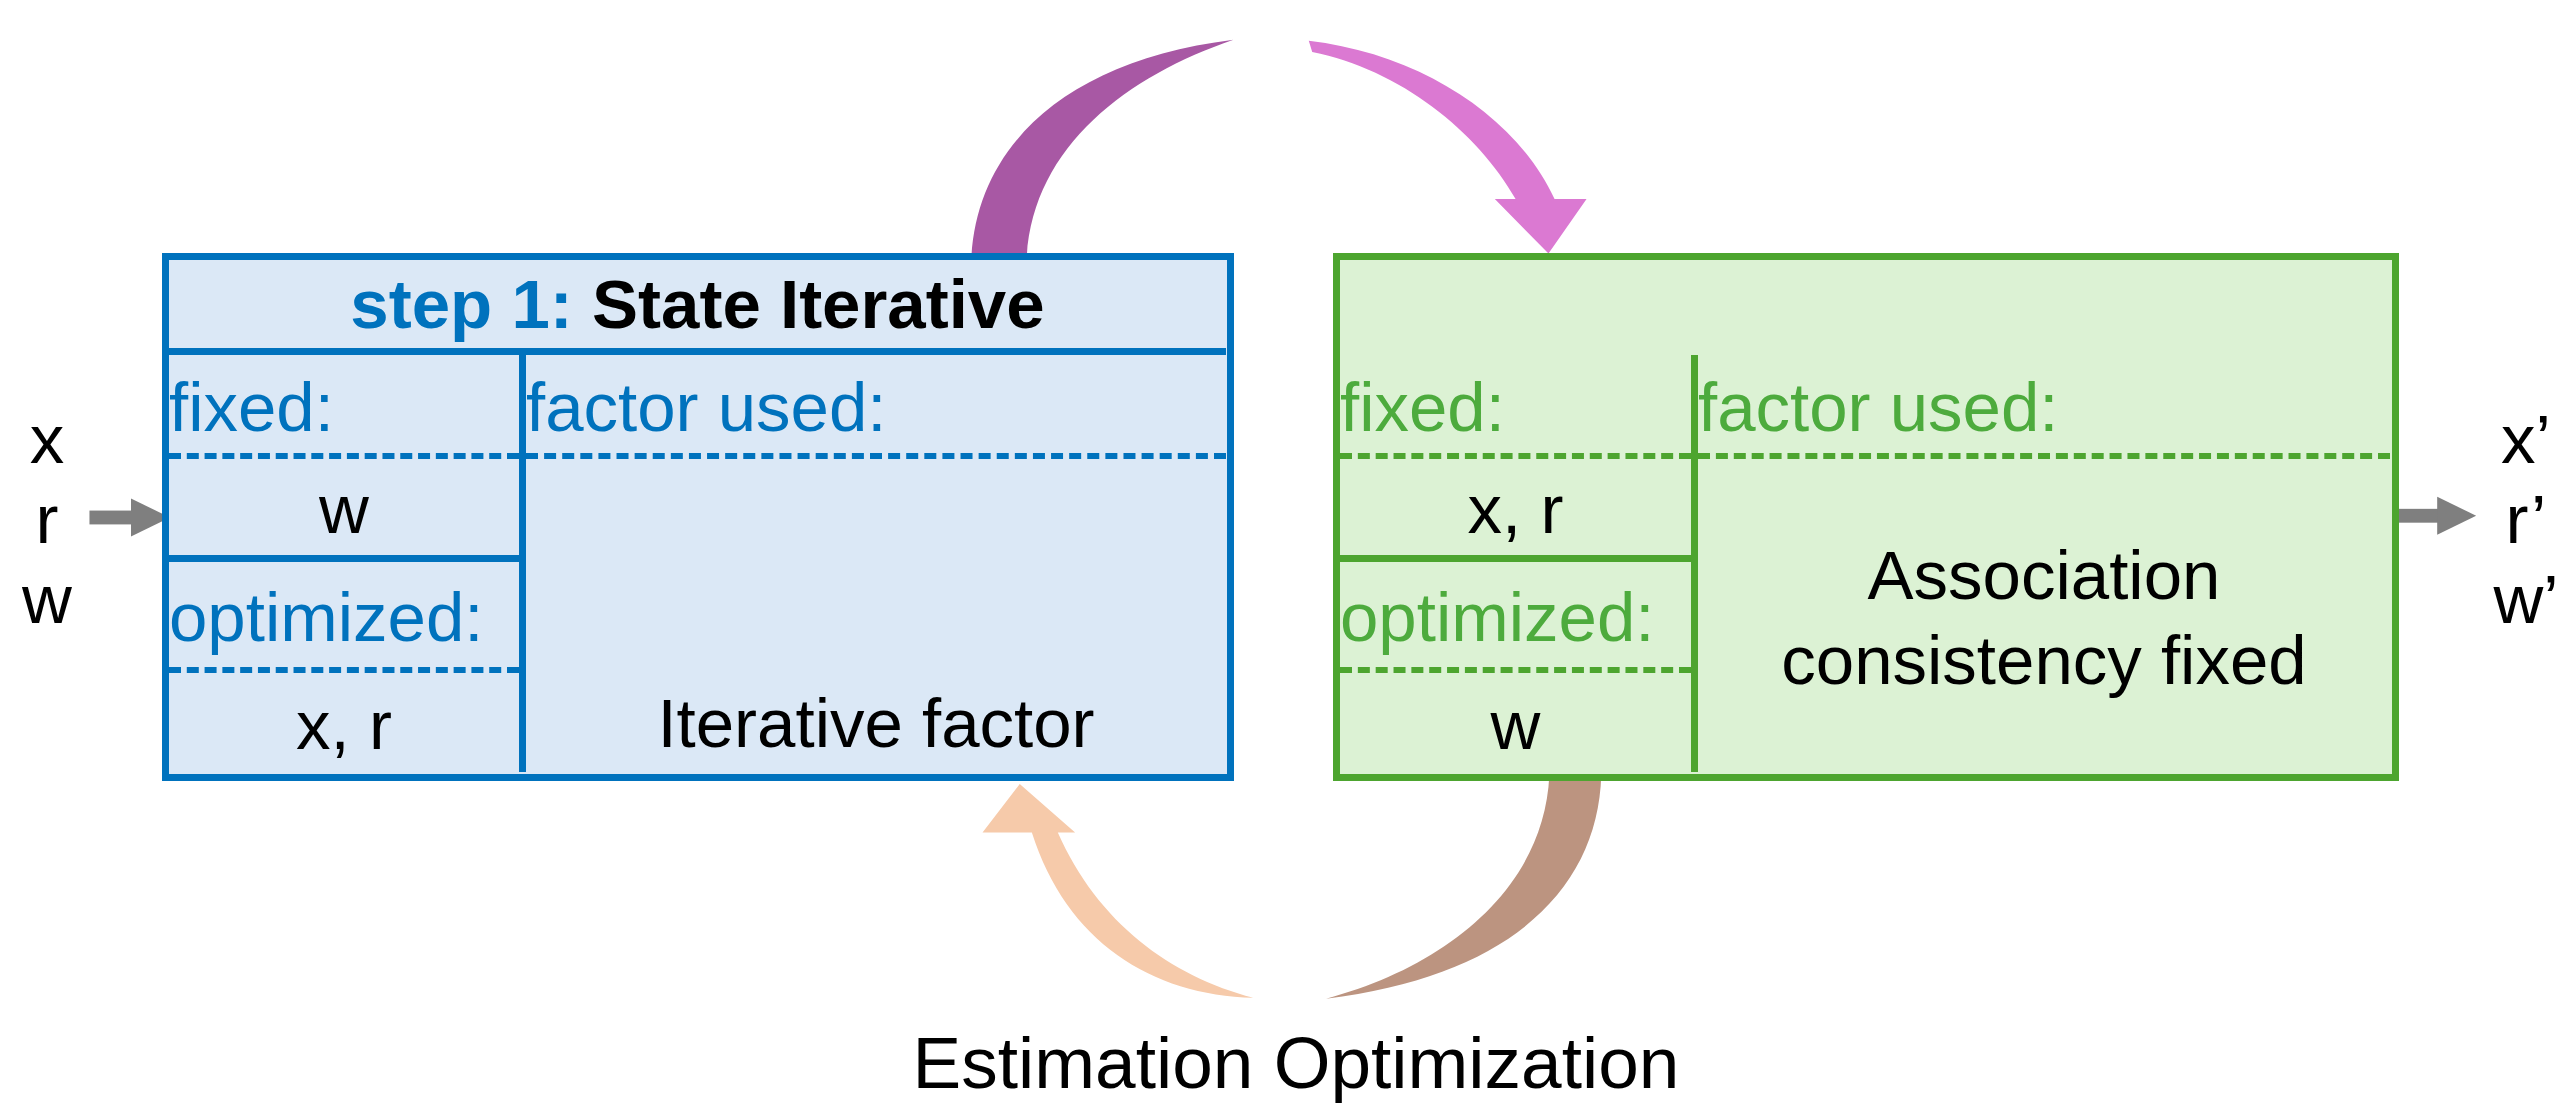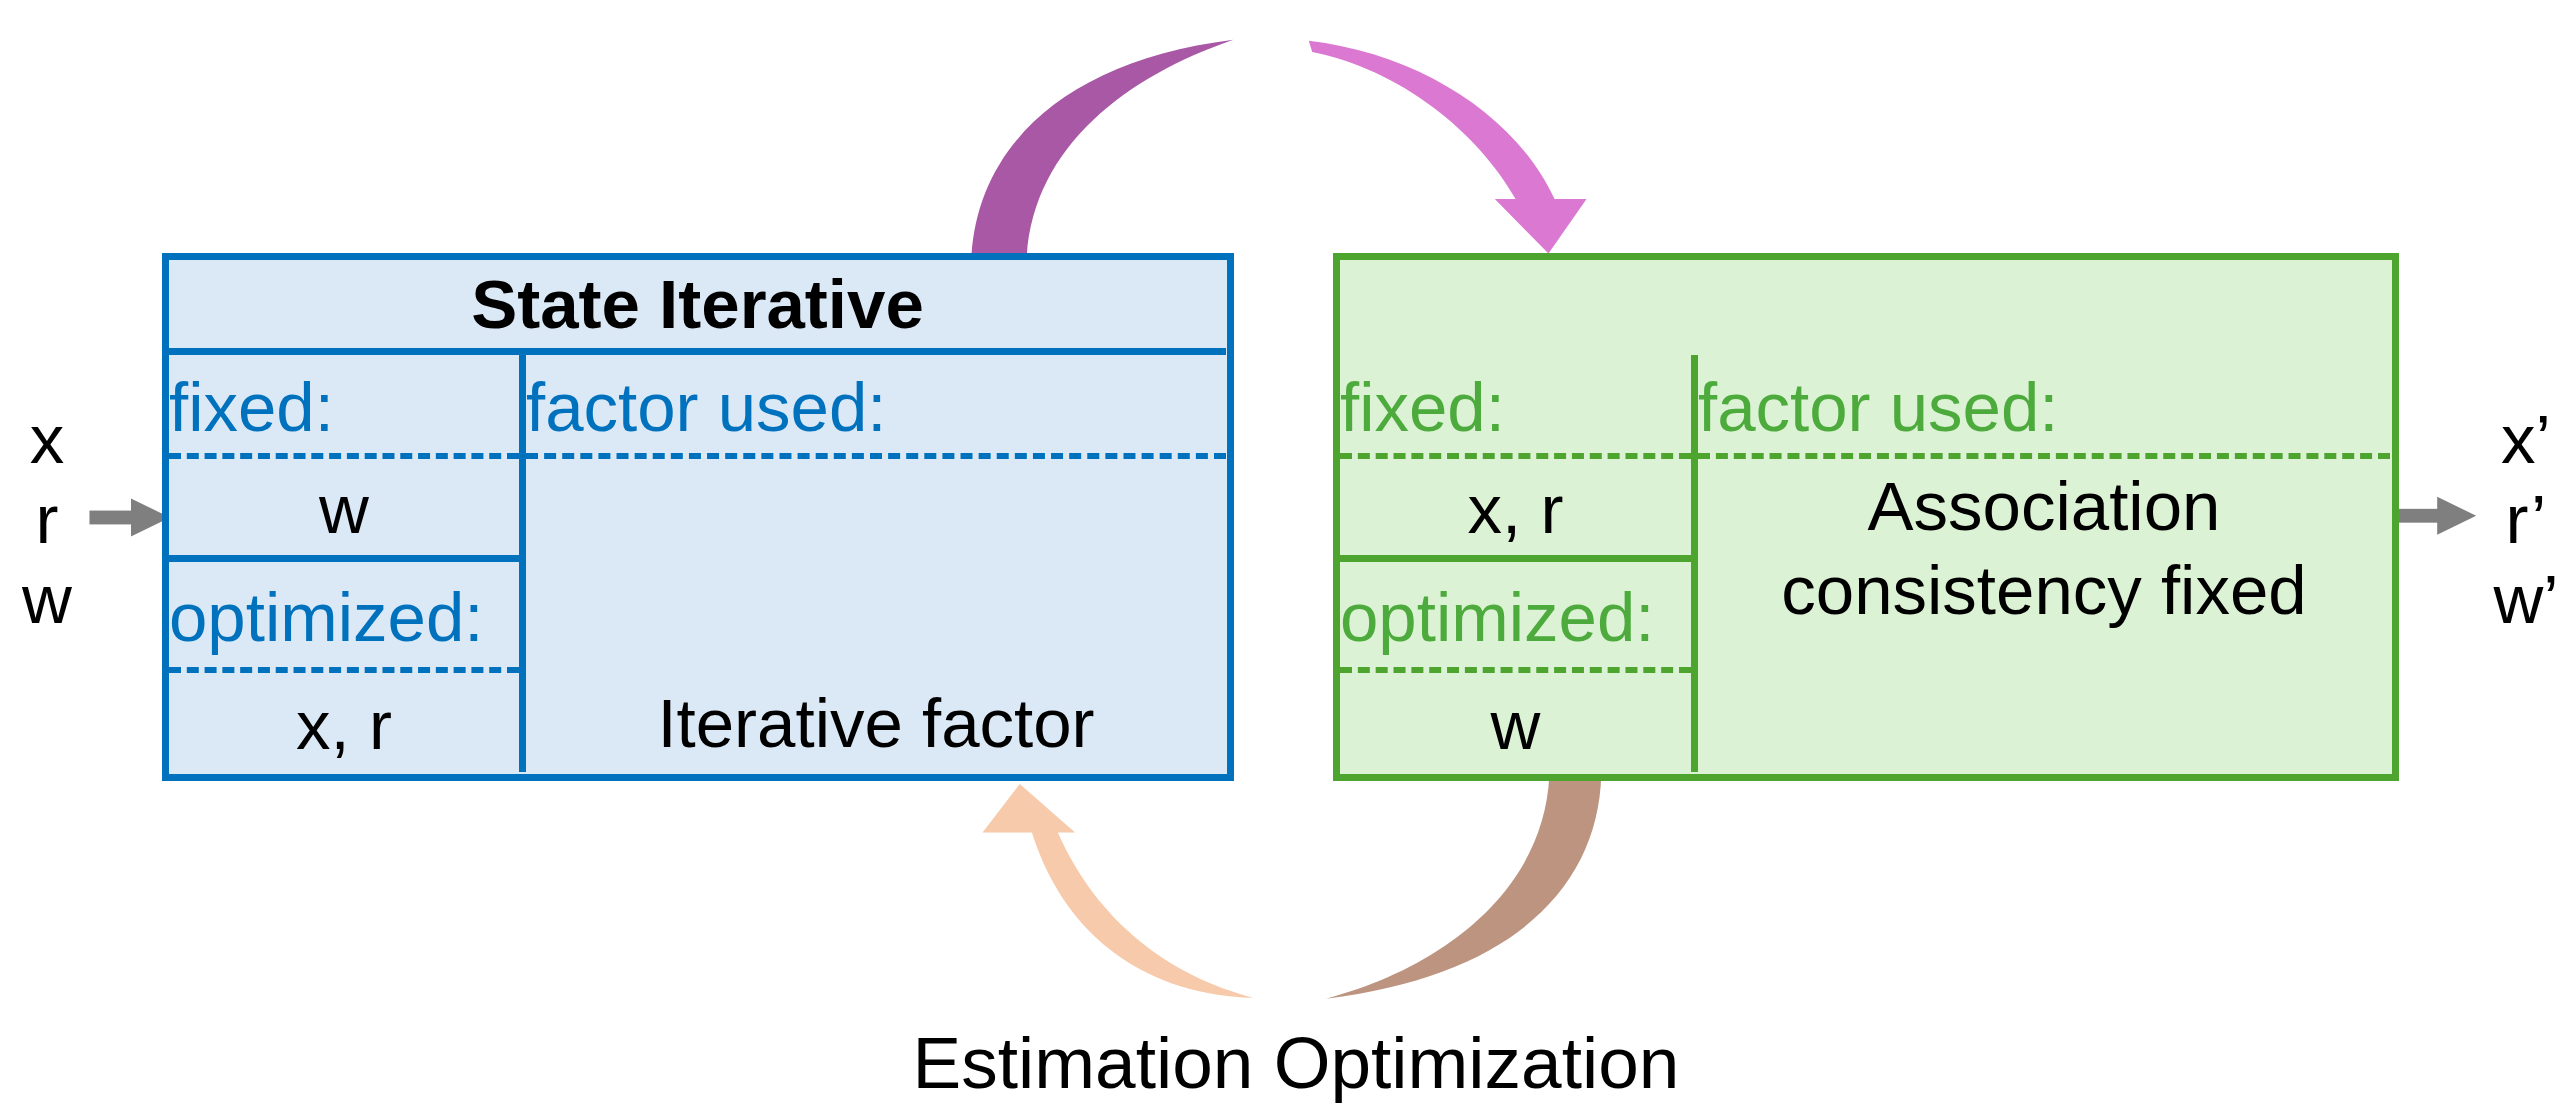--- a/index.html
+++ b/index.html
@@ -106,6 +106,7 @@
 
   <div class="box blue">
     <div class="hdr">
+      <span class="prefix">step 1:</span>
       <span>State Iterative</span>
     </div>
 

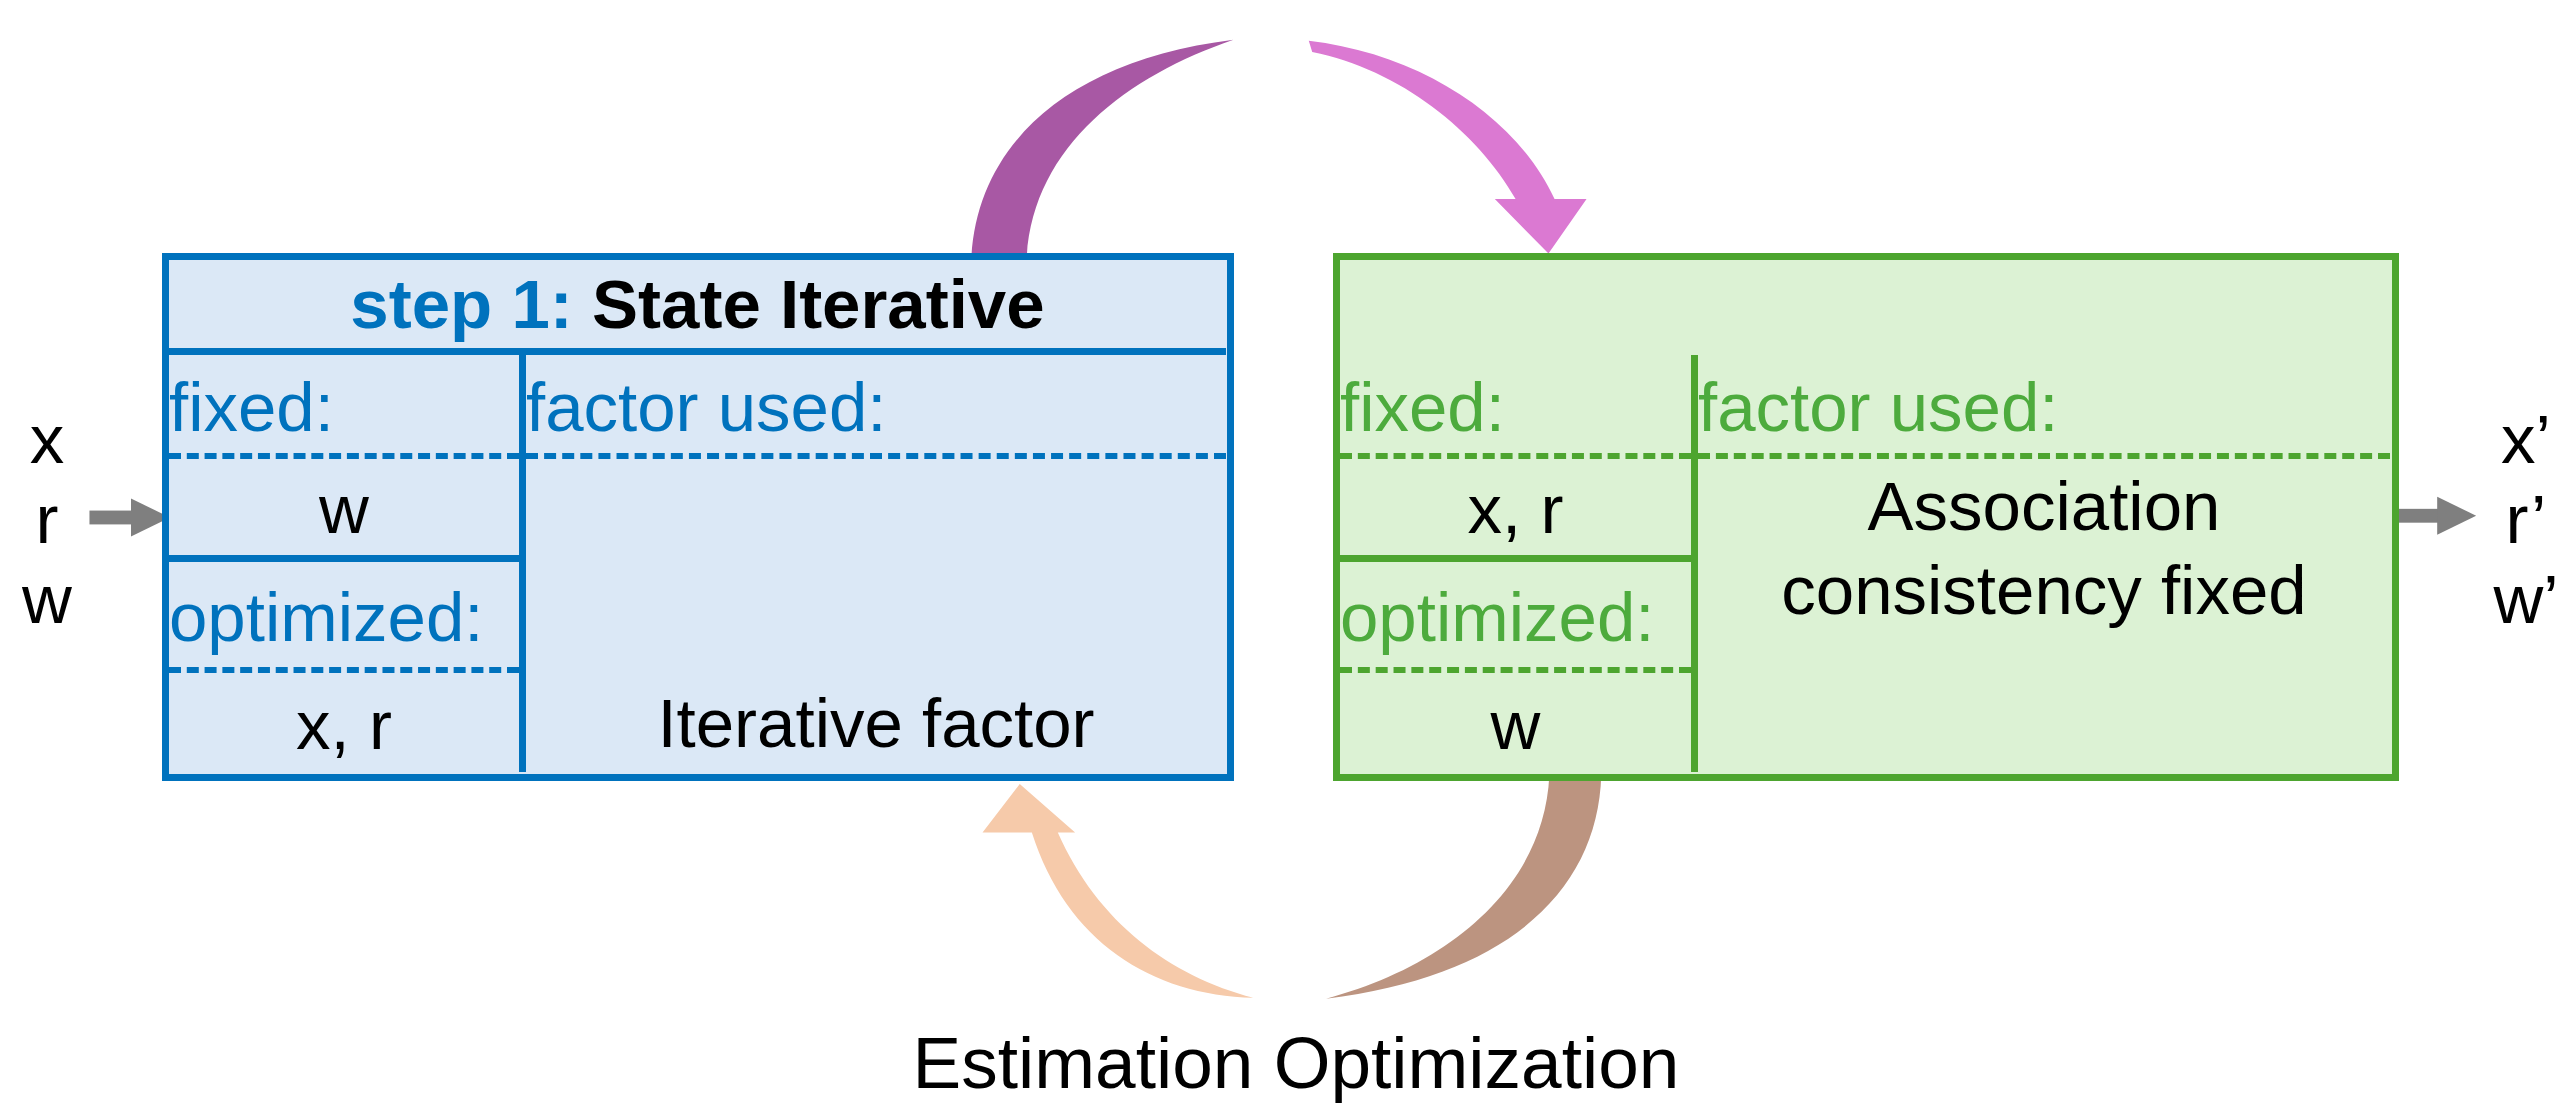--- a/index.html
+++ b/index.html
@@ -65,7 +65,7 @@
   .green .r1 { left: 358px; top: 102px; width: 692px; height: 97px; line-height: 91px; }
   .green .rbig {
     left: 358px; top: 205px; width: 692px; height: 307px;
-    display: flex; flex-direction: column; align-items: center; justify-content: flex-start;
+    display: flex; flex-direction: column; align-items: center; justify-content: center;
     line-height: 1.22; text-align: center; color: #000000;
   }
 

